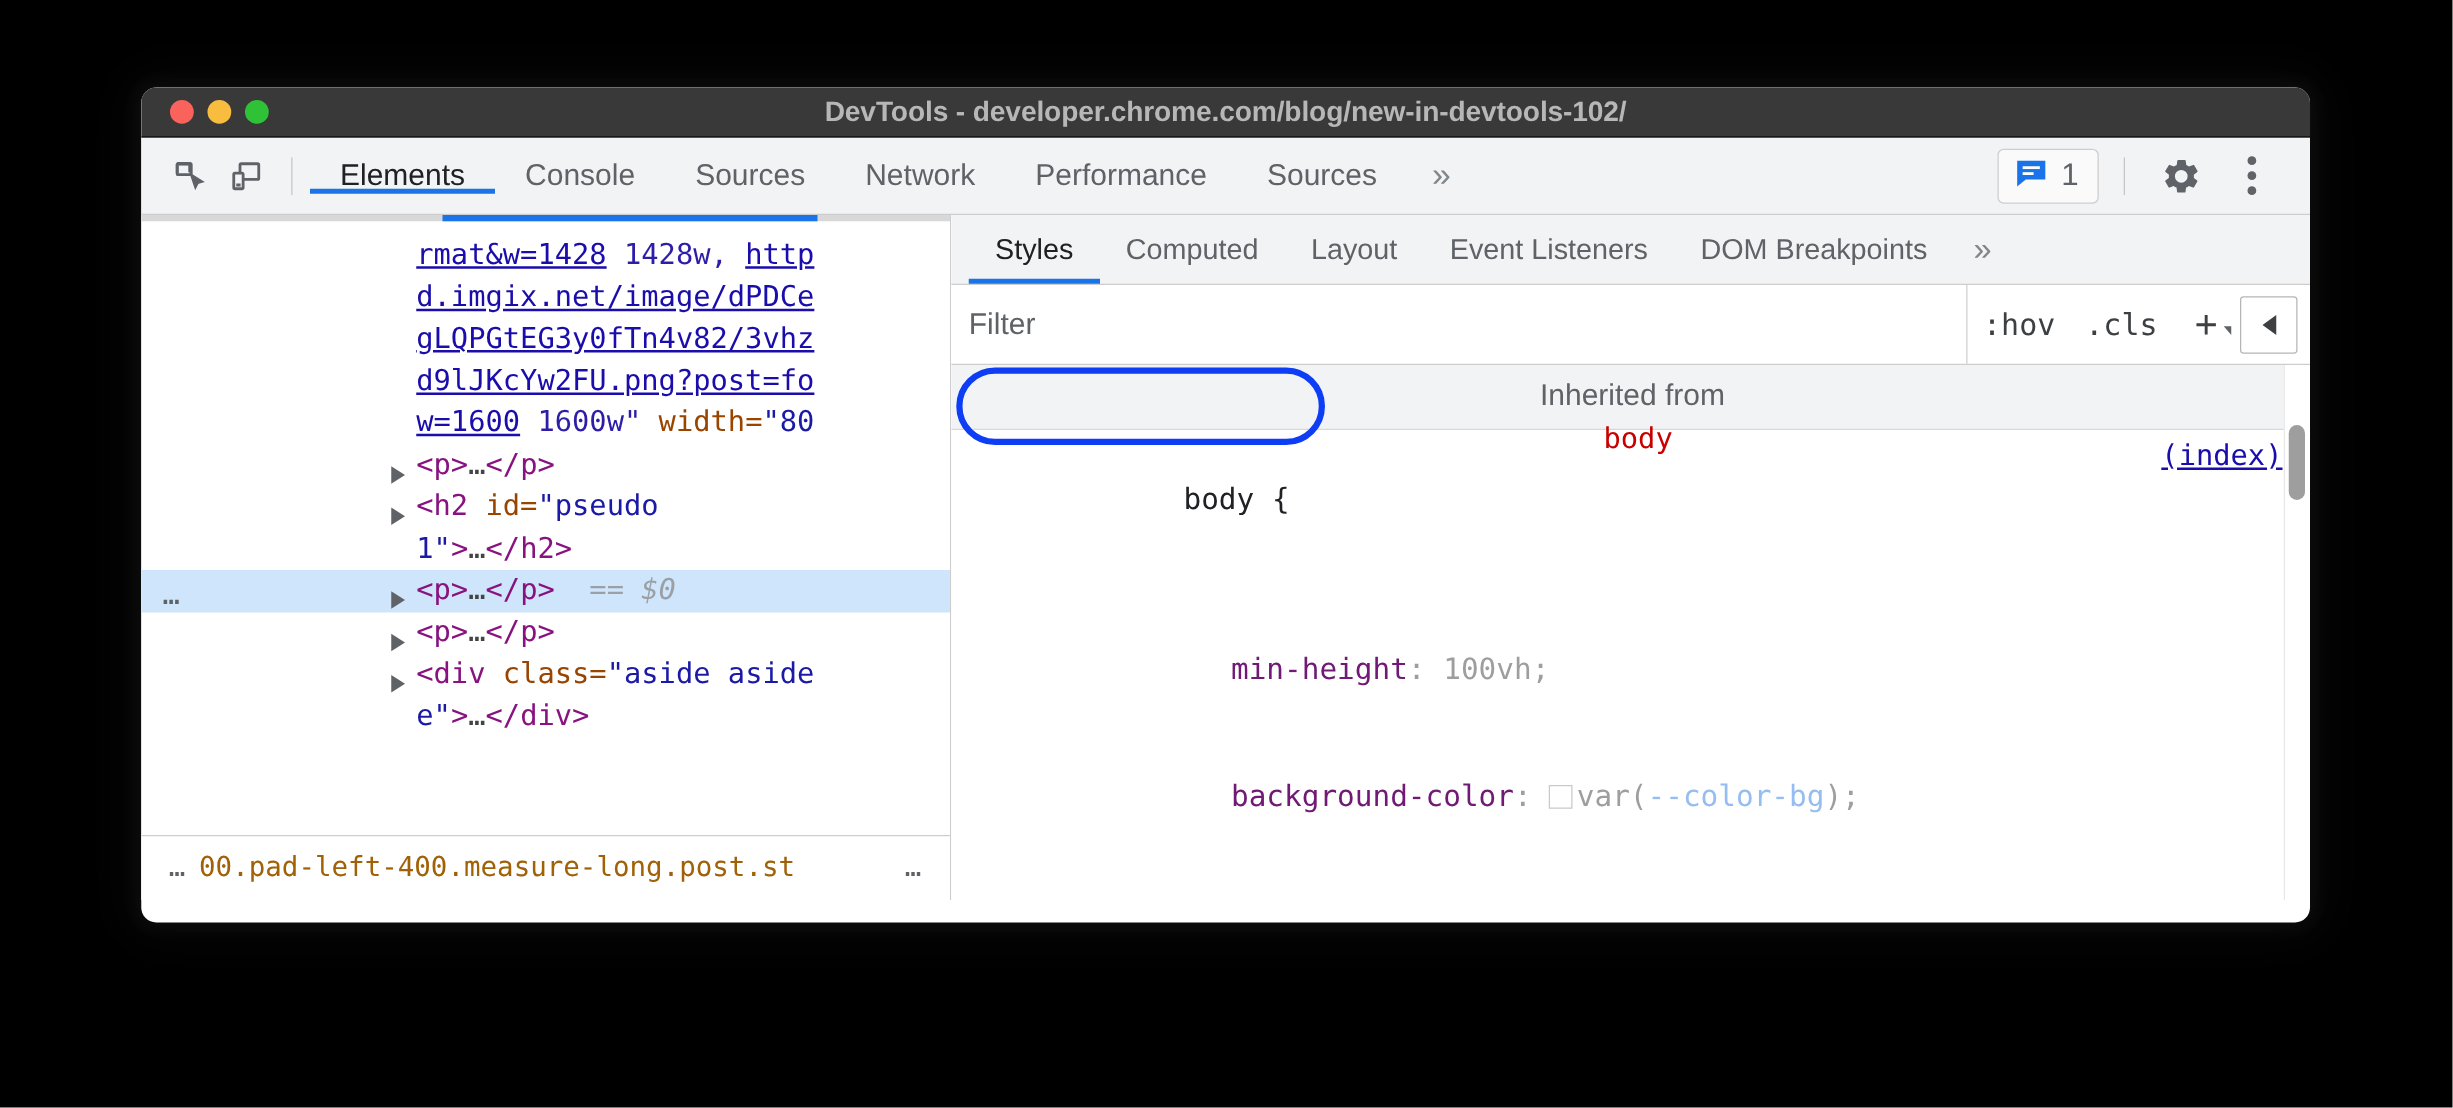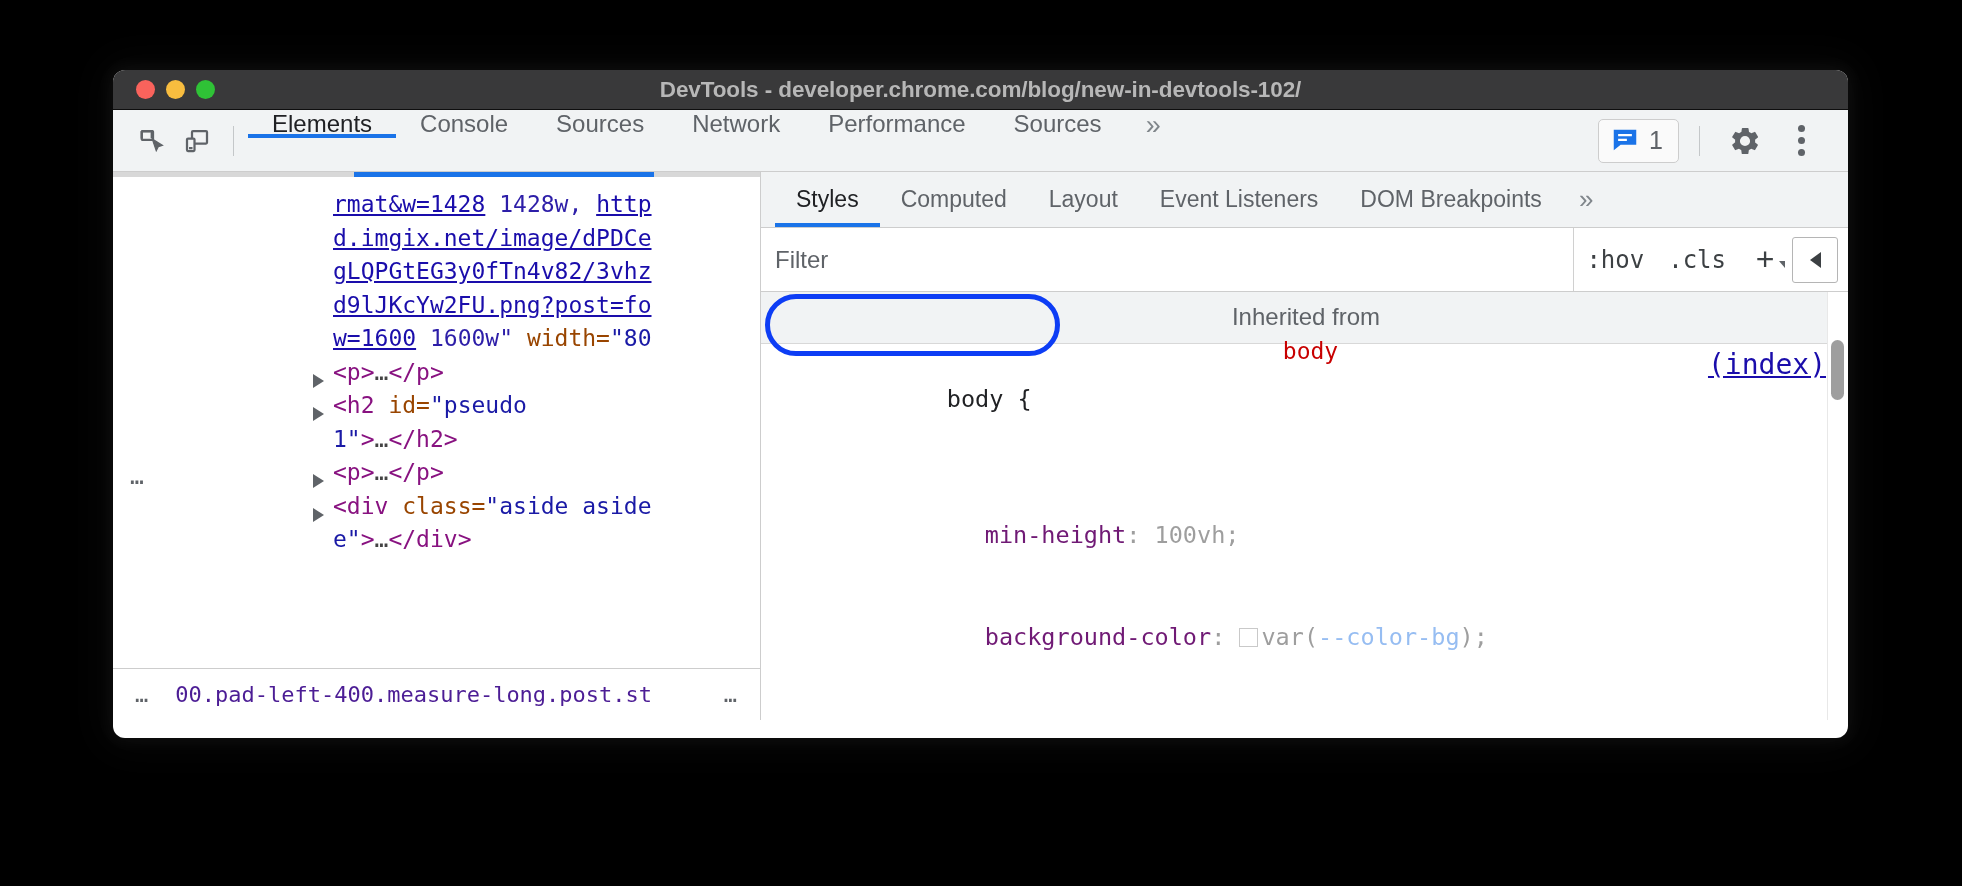--- a/index.html
+++ b/index.html
@@ -60,7 +60,7 @@
   .tb-divider {
     width: 1px; height: 30px; background: #c4c7c9; margin: 0 14px;
   }
-  .tabs { display: flex; align-items: flex-start; height: 62px; flex: 1; }
+  .tabs { display: flex; align-items: center; height: 62px; flex: 1; }
   .tab {
     display: flex; align-items: center;
     padding: 0 24px;

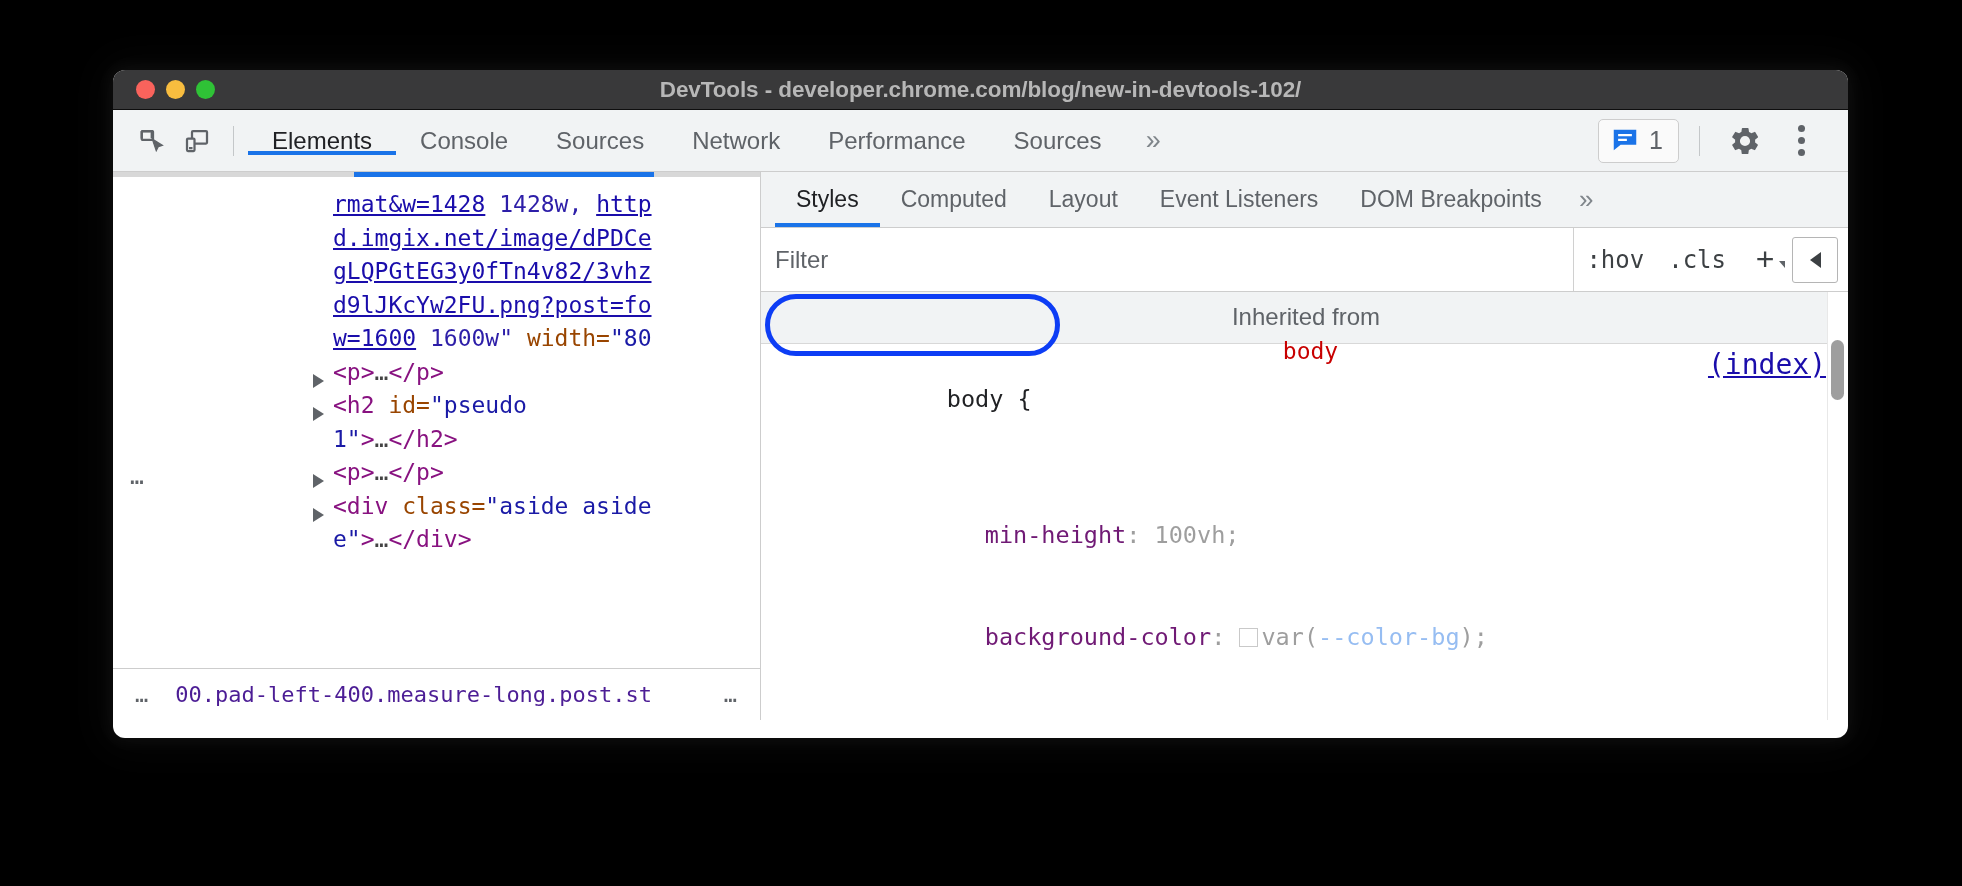--- a/index.html
+++ b/index.html
@@ -280,7 +280,7 @@
   .src-link {
     position: absolute; right: 22px; top: 4px;
     color: #1a0dab; text-decoration: underline;
-    font-size: 28px;
+    font-size: 23px;
   }
   #styles-scrollbar {
     position: absolute; right: 4px; top: 48px;

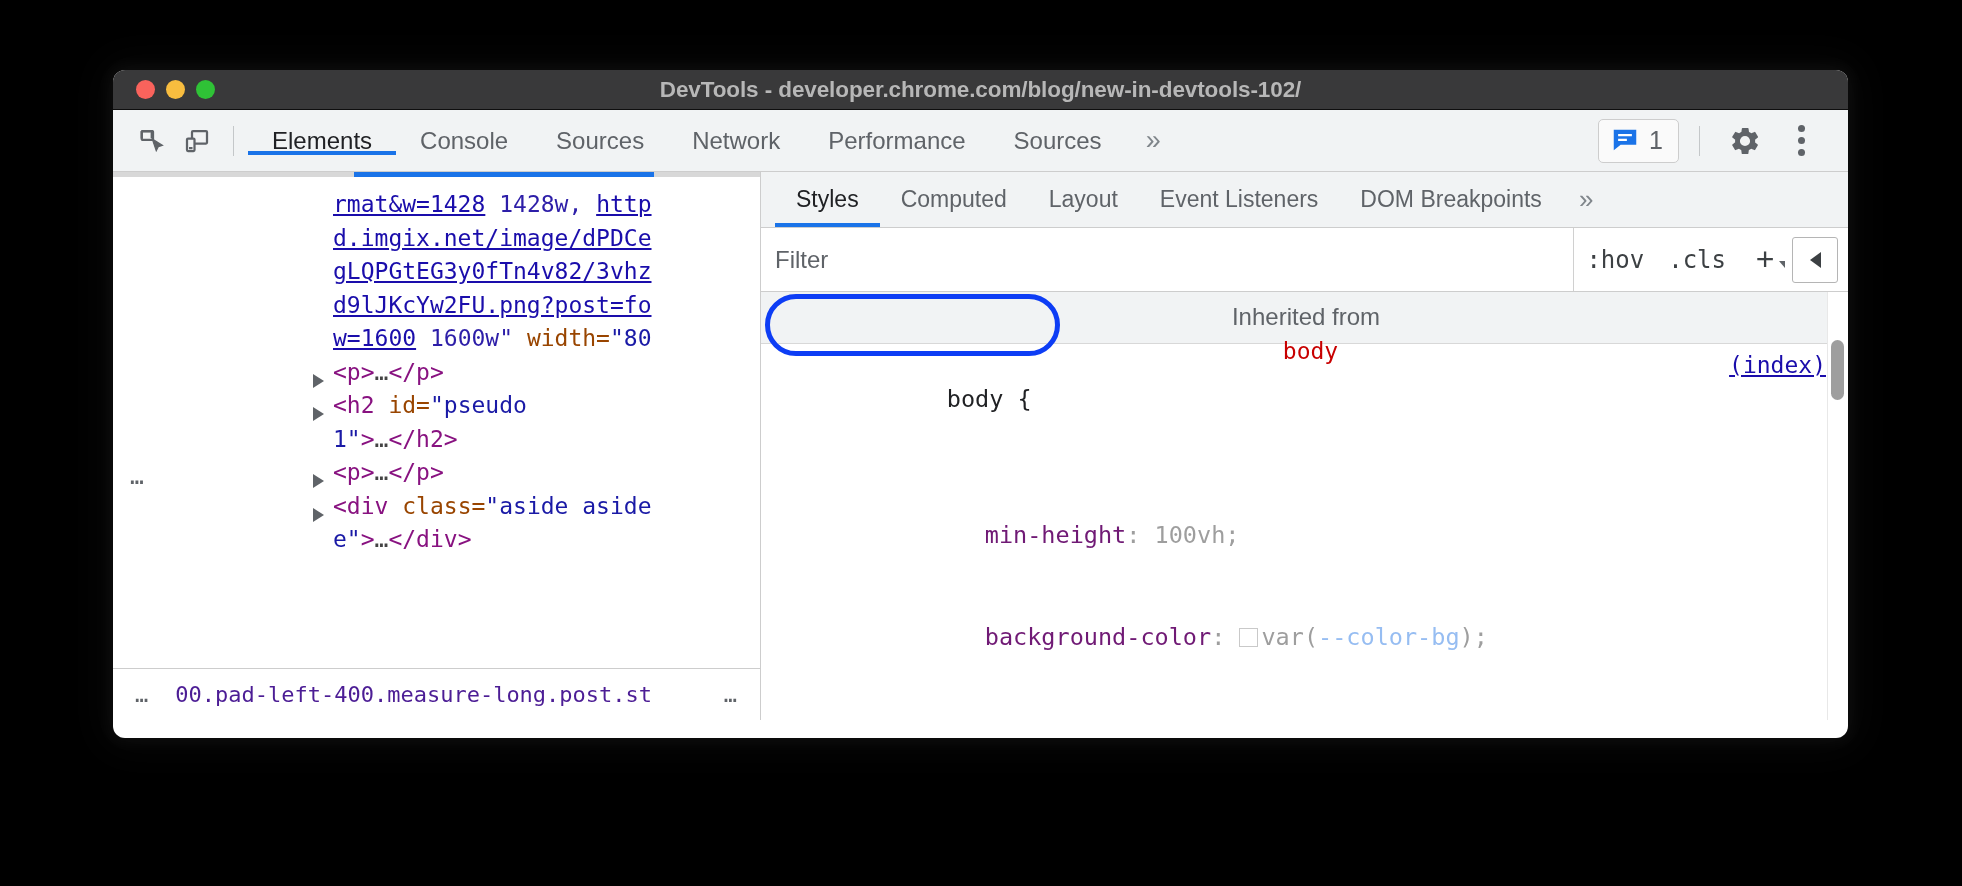--- a/index.html
+++ b/index.html
@@ -393,7 +393,7 @@
           <div class="dom-row"><span class="dom-text"><span class="arrow"></span><span class="tag">&lt;p&gt;</span><span class="dots">…</span><span class="tag">&lt;/p&gt;</span></span></div>
           <div class="dom-row"><span class="dom-text"><span class="arrow"></span><span class="tag">&lt;h2 </span><span class="attr">id=</span><span class="val">"pseudo</span></span></div>
           <div class="dom-row"><span class="dom-text"><span style="display: inline-block; width: 20px;"></span><span class="val">1"</span><span class="tag">&gt;</span><span class="dots">…</span><span class="tag">&lt;/h2&gt;</span></span></div>
-          <div class="dom-row selected"><span class="ellipsis-badge">…</span></div>
+          <div class="dom-row selected"><span class="ellipsis-badge">…</span><span class="dom-text"><span class="arrow"></span><span class="tag">&lt;p&gt;</span><span class="dots">…</span><span class="tag">&lt;/p&gt;</span><span class="eq0">  == </span><span class="eq0">$0</span></span></div>
           <div class="dom-row"><span class="dom-text"><span class="arrow"></span><span class="tag">&lt;p&gt;</span><span class="dots">…</span><span class="tag">&lt;/p&gt;</span></span></div>
           <div class="dom-row"><span class="dom-text"><span class="arrow"></span><span class="tag">&lt;div </span><span class="attr">class=</span><span class="val">"aside aside</span></span></div>
           <div class="dom-row"><span class="dom-text"><span style="display: inline-block; width: 20px;"></span><span class="val">e"</span><span class="tag">&gt;</span><span class="dots">…</span><span class="tag">&lt;/div&gt;</span></span></div>

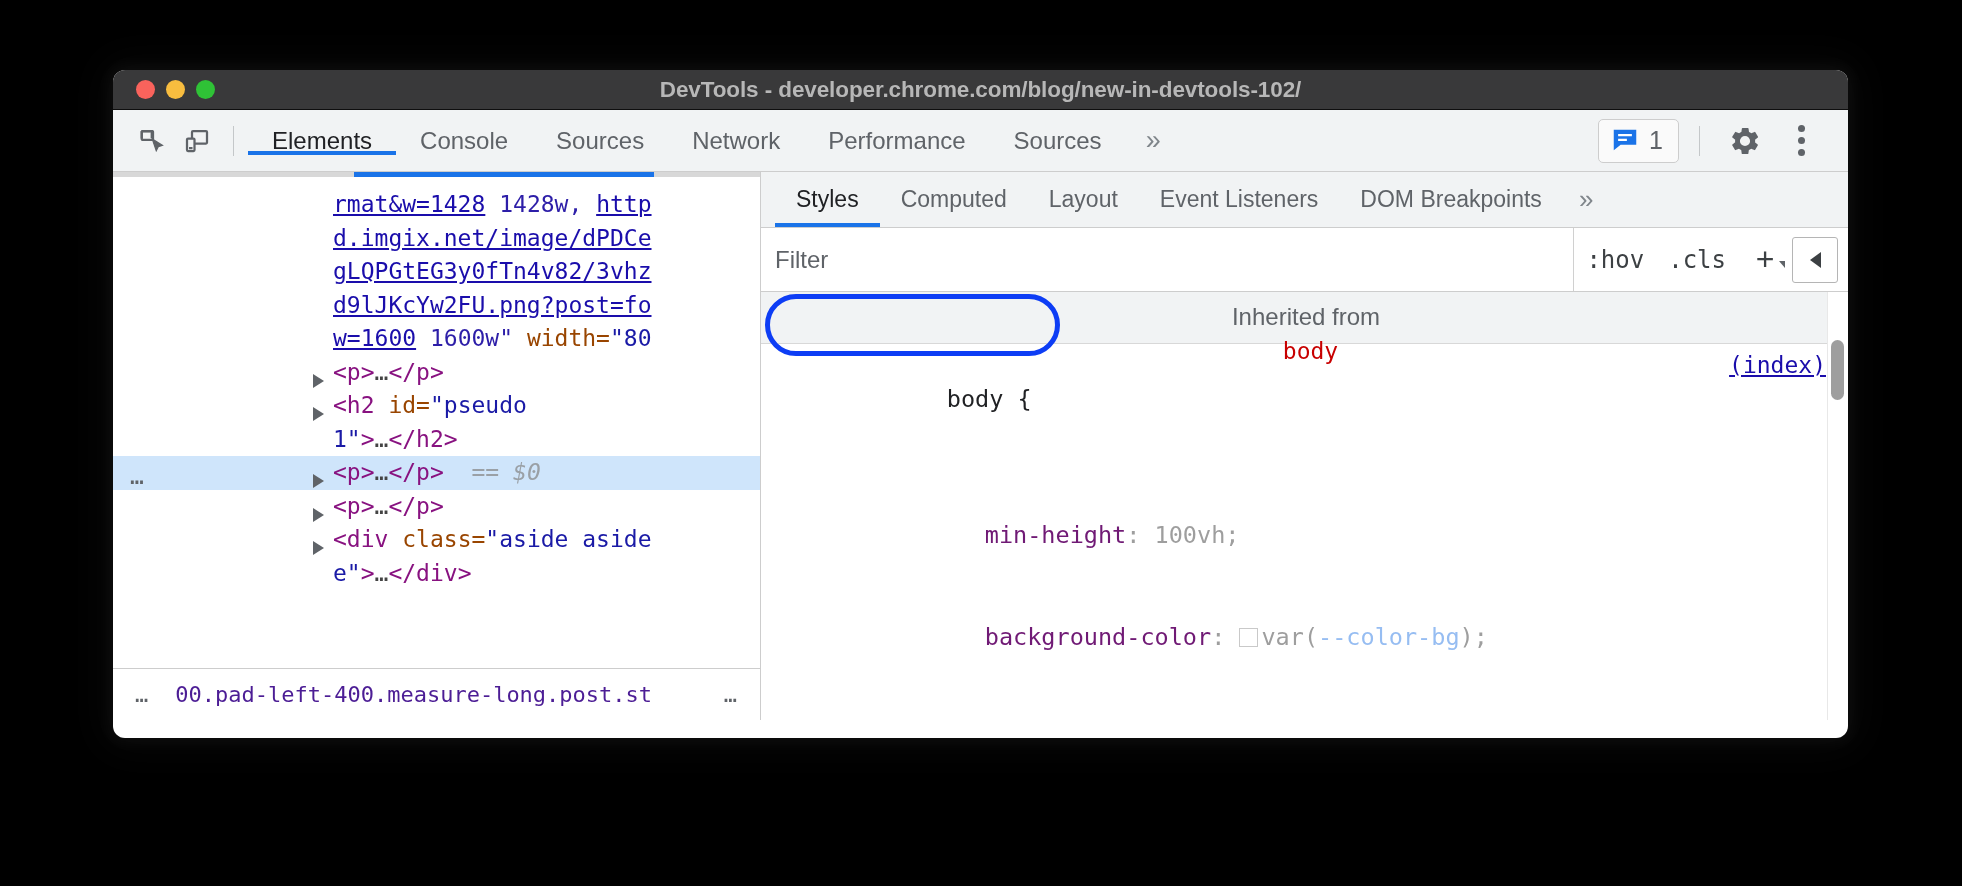--- a/index.html
+++ b/index.html
@@ -162,7 +162,7 @@
     white-space: nowrap;
   }
   #crumbs .cdots { color: #5f6368; padding: 0 10px; letter-spacing: 1px; }
-  #crumbs .ctext { color: #4c1d95; flex: 1; overflow: hidden; margin-left: 16px; }
+  #crumbs .ctext { color: #a16207; flex: 1; overflow: hidden; }
 
   
   #styles-pane {

